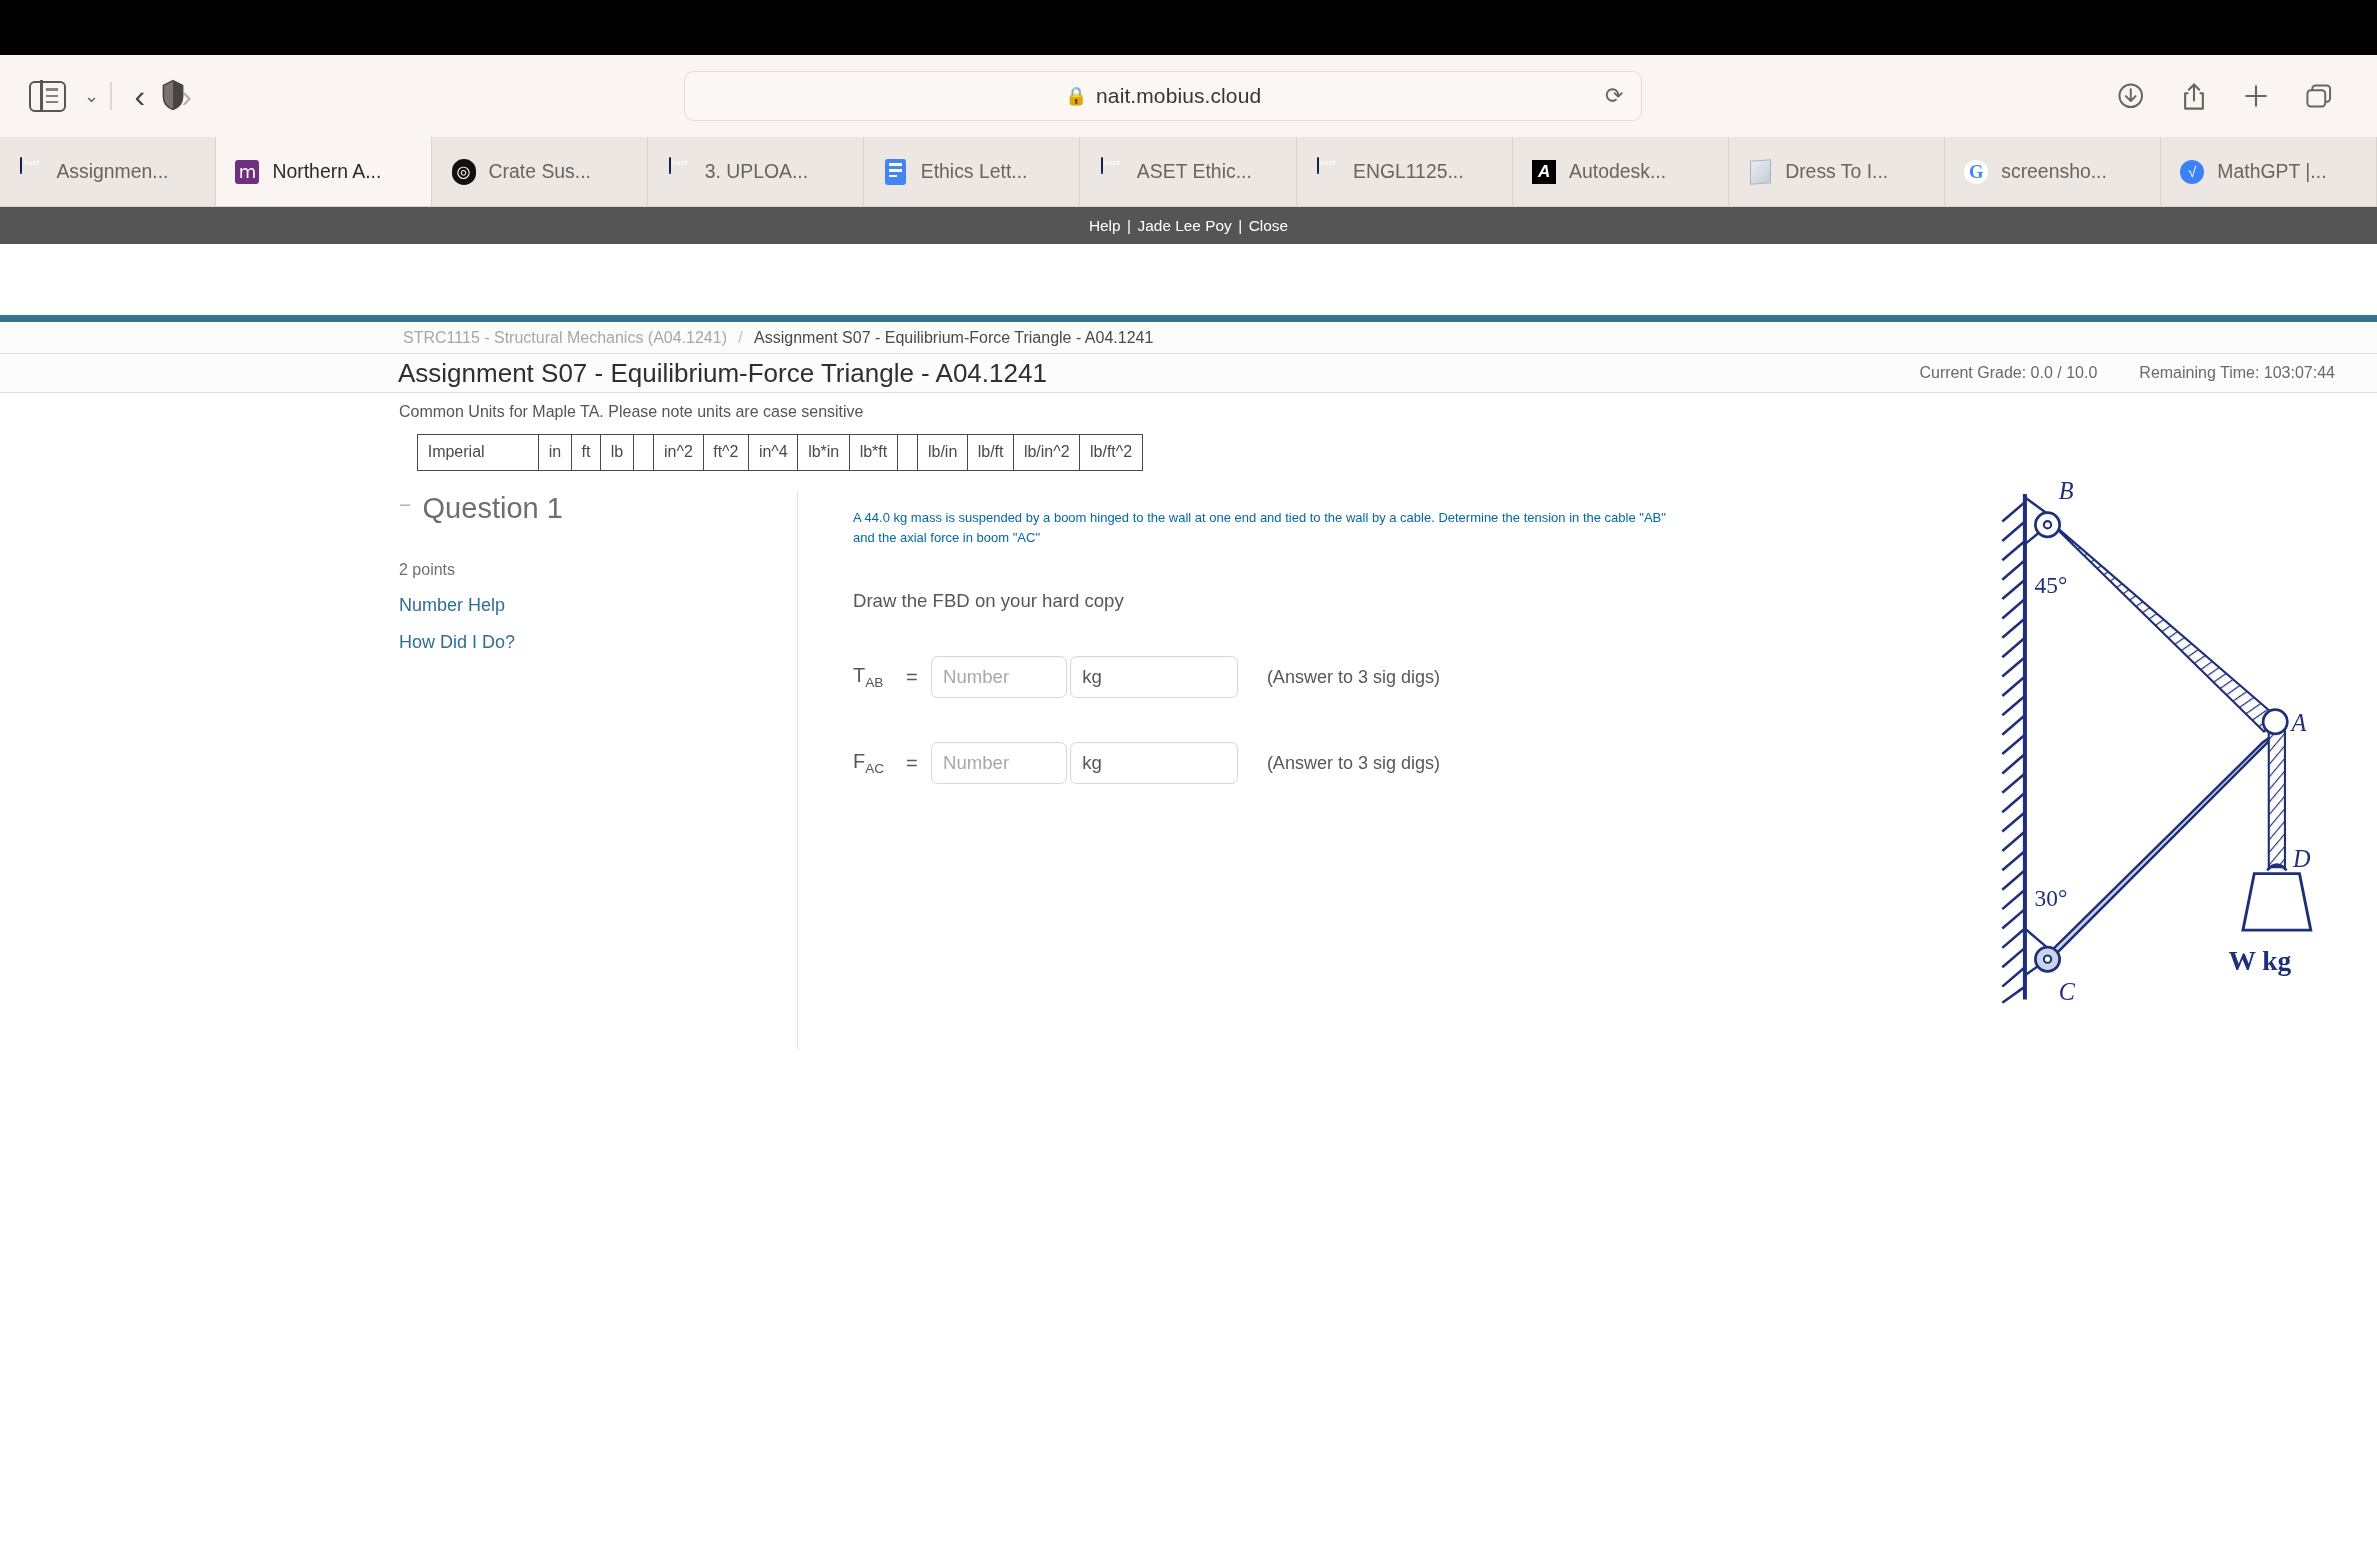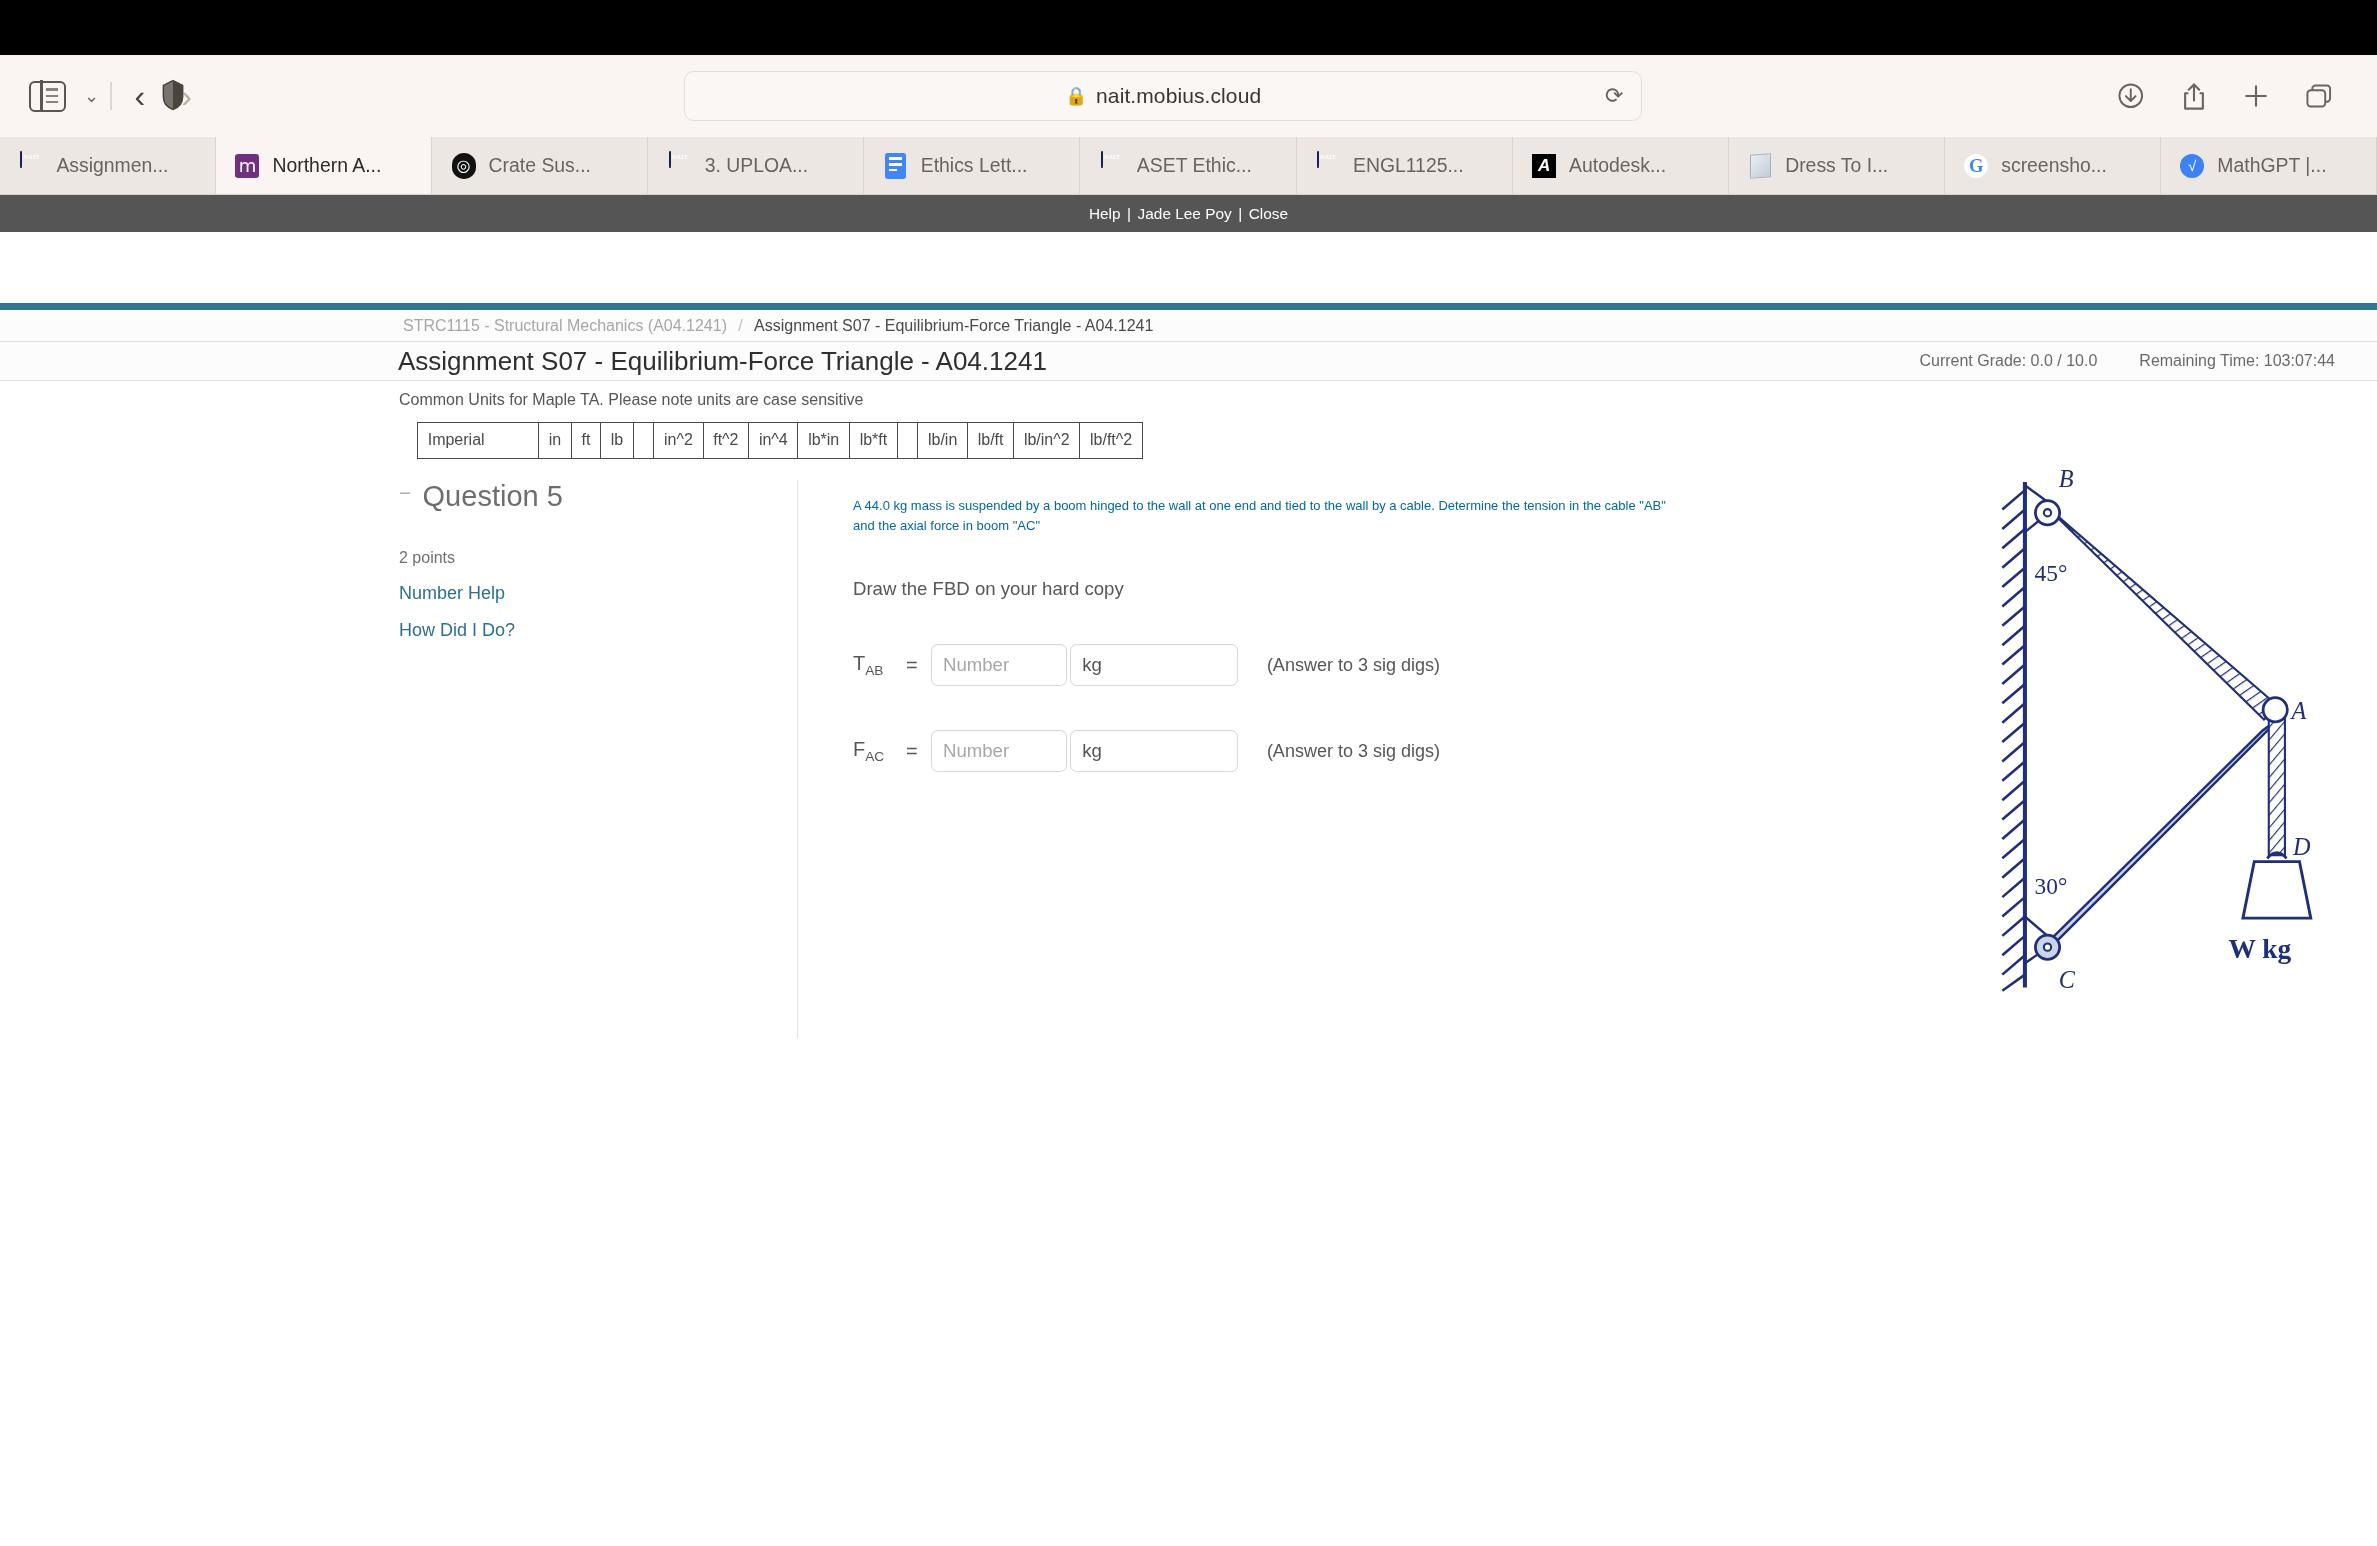--- a/index.html
+++ b/index.html
@@ -57,7 +57,7 @@
 
   
   .tabstrip {
-    display:flex; height: 58px; background:#ece7e3;
+    display:flex; height: 70px; background:#ece7e3;
     border-bottom: 0.8px solid #d9d2cd;
   }
   .tab {

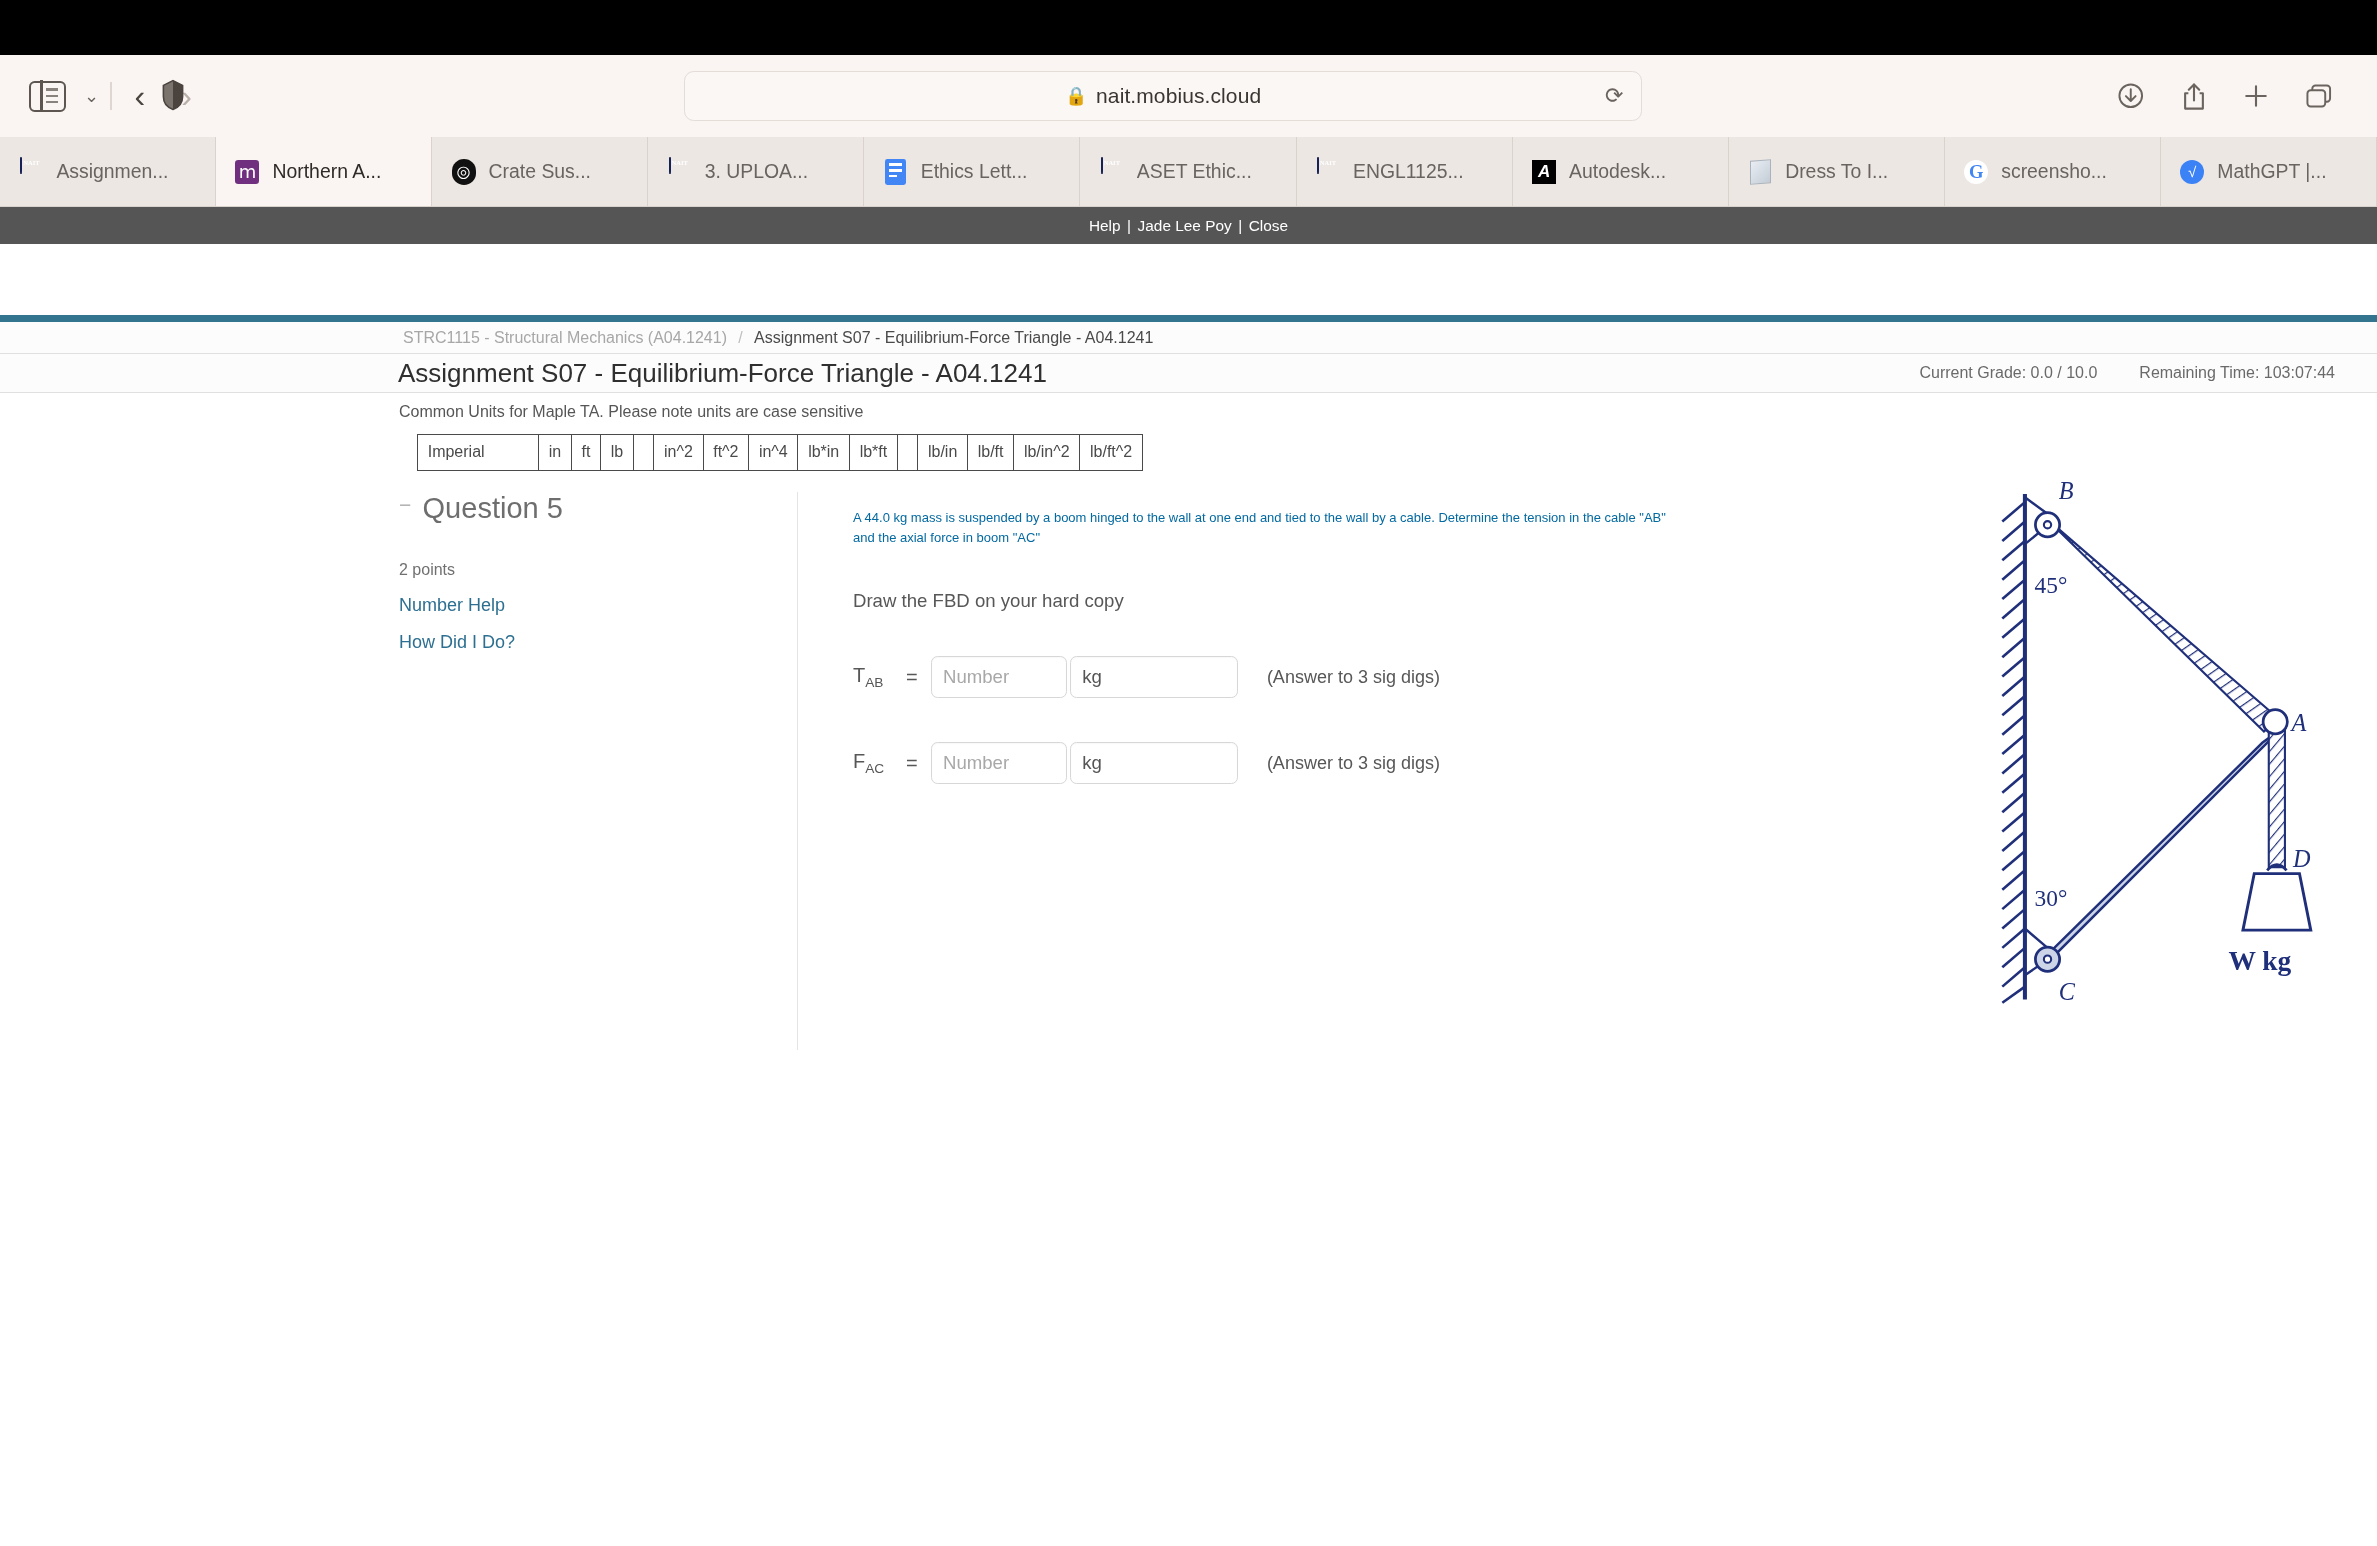--- a/index.html
+++ b/index.html
@@ -411,7 +411,7 @@
         <div class="q-side-inner">
           <div class="q-header">
             <span class="q-collapse">−</span>
-            <span class="q-title">Question 5</span>
+            <span class="q-title">Question 1</span>
           </div>
           <div class="q-points">2 points</div>
           <div class="q-link">Number Help</div>

